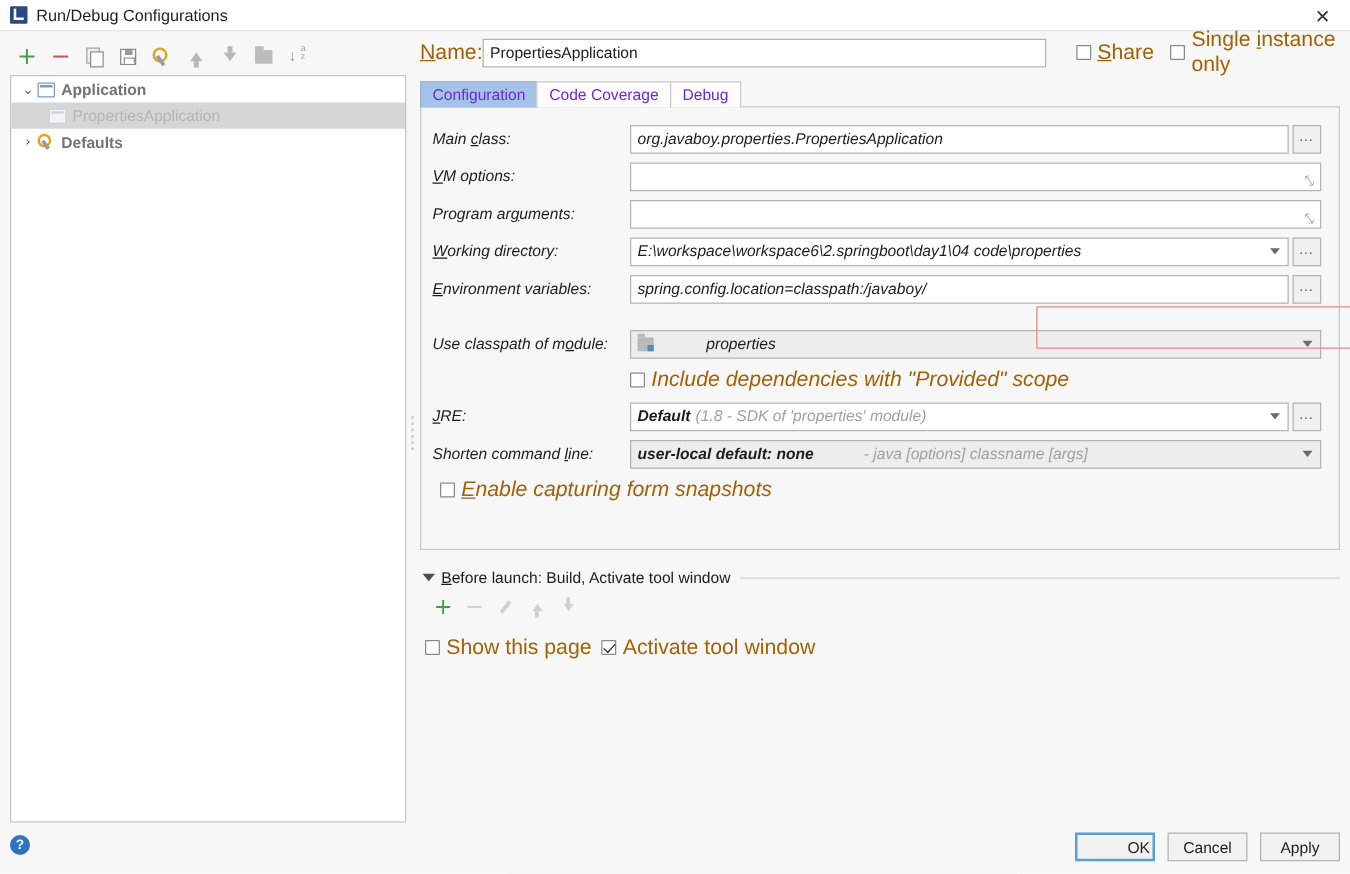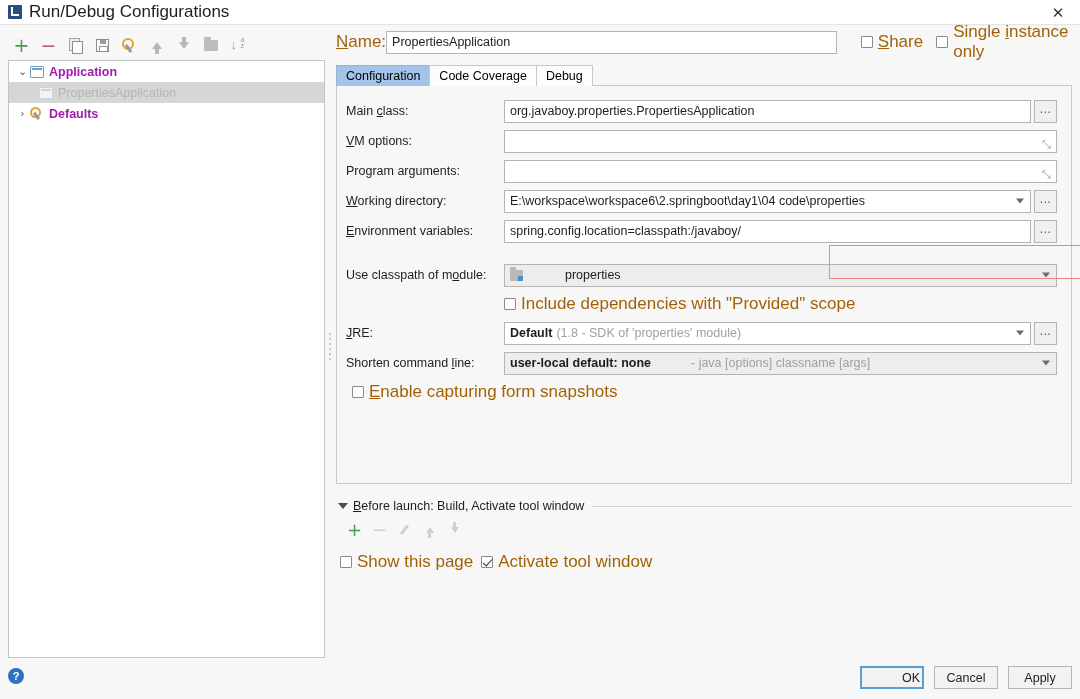--- a/index.html
+++ b/index.html
@@ -40,7 +40,7 @@
     content: ""; position: absolute; left: 3px; top: 9px;
     width: 8px; height: 2px; background: #ffffff;
   }
-  .title-text { font-size: 17px; color: #1f1f1f; }
+  .title-text { font-size: 13px; color: #1f1f1f; }
   .close-btn {
     position: absolute; right: 0; top: 0; width: 44px; height: 25px;
     display: flex; align-items: center; justify-content: center;

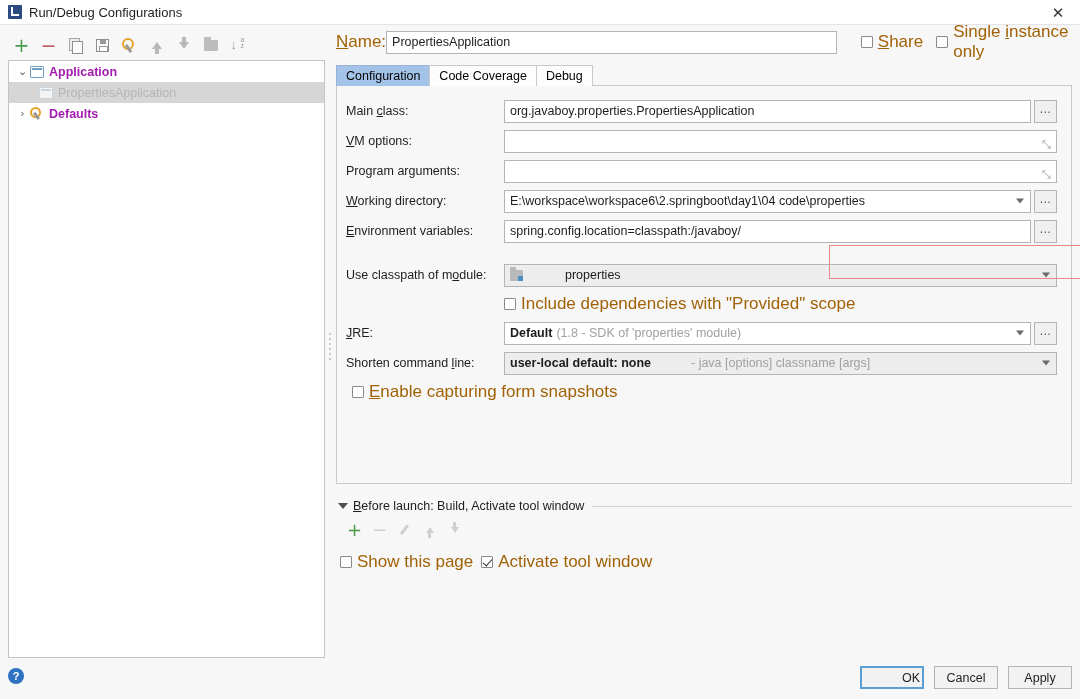--- a/index.html
+++ b/index.html
@@ -171,7 +171,7 @@
     content:""; position:absolute; left:5px; top:5px; width:2.6px; height:8px;
     background:#9a9a9a; transform: rotate(-35deg);
   }
-  .tree-label { font-weight: bold; color:#a21caf; }
+  .tree-label { font-weight: bold; color:#737373; }
   .tree-label.child { font-weight: normal; color:#b5b5b5; }
 
   

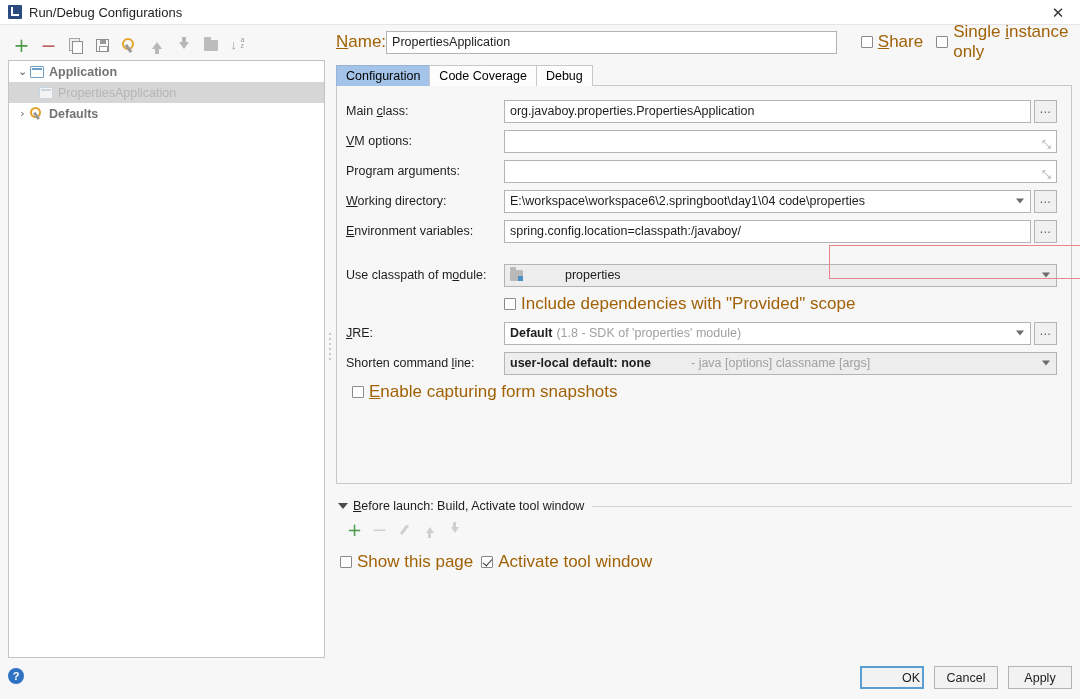--- a/index.html
+++ b/index.html
@@ -219,7 +219,7 @@
   .tab {
     height: 21px; padding: 0 9px; display:flex; align-items:center;
     font-size: 12.5px; border:1px solid #c9c9c9; border-bottom:none;
-    background:#fdfdfd; margin-right:-1px; cursor:default; color:#000000;text-align:right;
+    background:#fdfdfd; margin-right:-1px; cursor:default; color:#6d28d9;text-align:right;
   }
   .tab.active { background:#a4c3e8; border-color:#9ab3d3; }
 

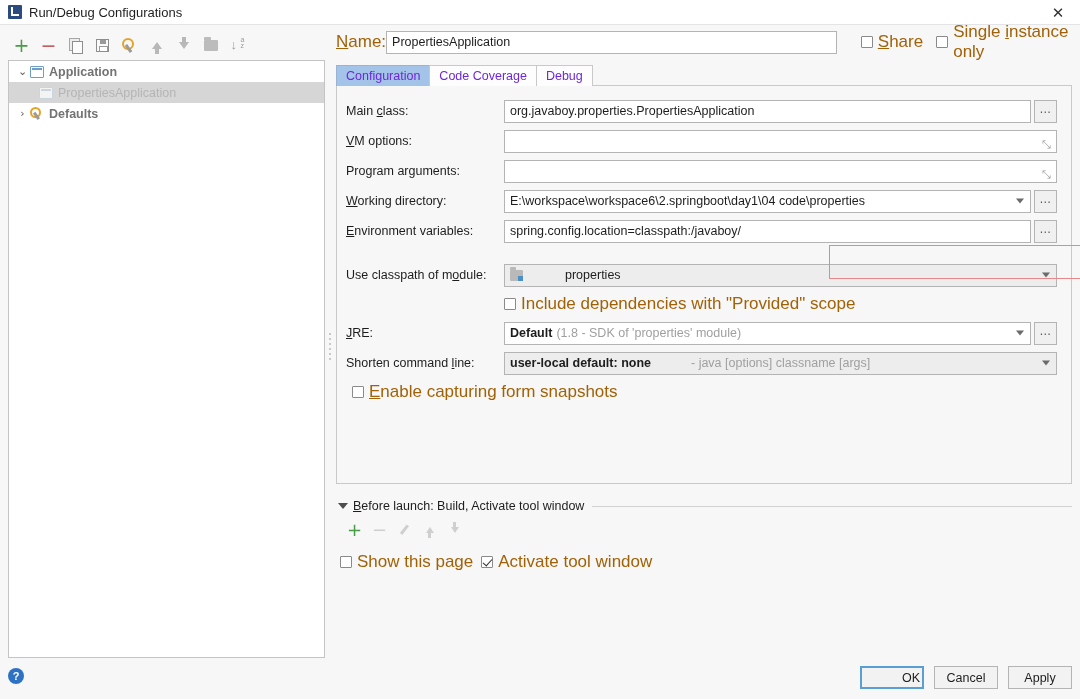--- a/index.html
+++ b/index.html
@@ -225,8 +225,8 @@
 
   .panel {
     border:1px solid #c9c9c9; background:#f7f7f7;
-    padding: 12px 14px 12px 9px; width: 736px; height: 399px;
-    position: relative; top:-1px;
+    padding: 12px 14px 12px 9px; width: 736px; height: 355px;
+    position: relative; top:-1px;font-style:italic;
   }
 
   .form-row { display:flex; align-items:center; height: 26px; margin-bottom: 4px; }

